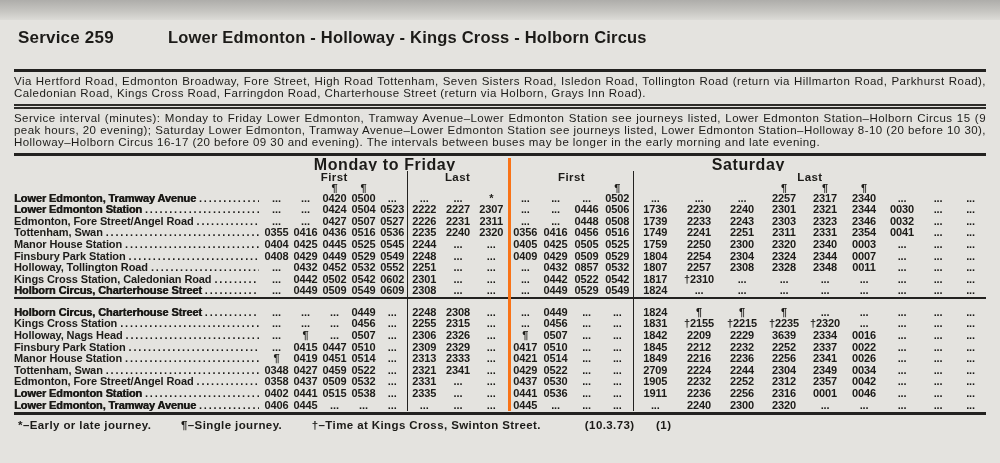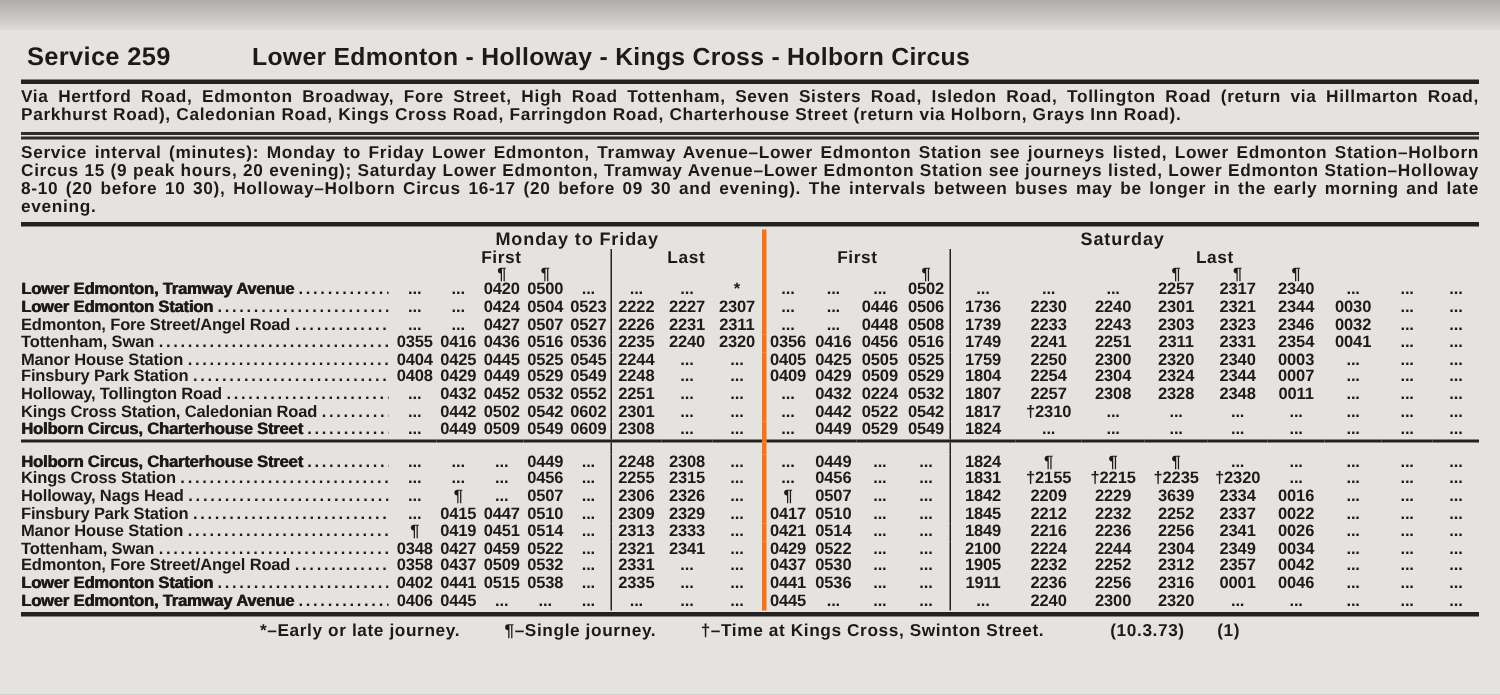--- a/index.html
+++ b/index.html
@@ -8,7 +8,7 @@
   .page{position:relative;width:1000px;height:463px;background:#e4e3df;color:#1c1b18;overflow:hidden}
   .topband{height:20px;background:linear-gradient(180deg,#aeadaa 0%,#c6c5c1 55%,#dcdbd7 100%)}
   .content{padding:0 14px}
-  .titlebar{display:flex;align-items:center;padding:8px 4px 4px}
+  .titlebar{display:flex;align-items:flex-start;padding:8px 4px 20px}
   .svc{font-size:17px;font-weight:bold;width:150px;letter-spacing:.2px;white-space:nowrap}
   .ttl{font-size:16.5px;font-weight:bold;letter-spacing:.2px;white-space:nowrap}
   .rule{margin:1px 0}

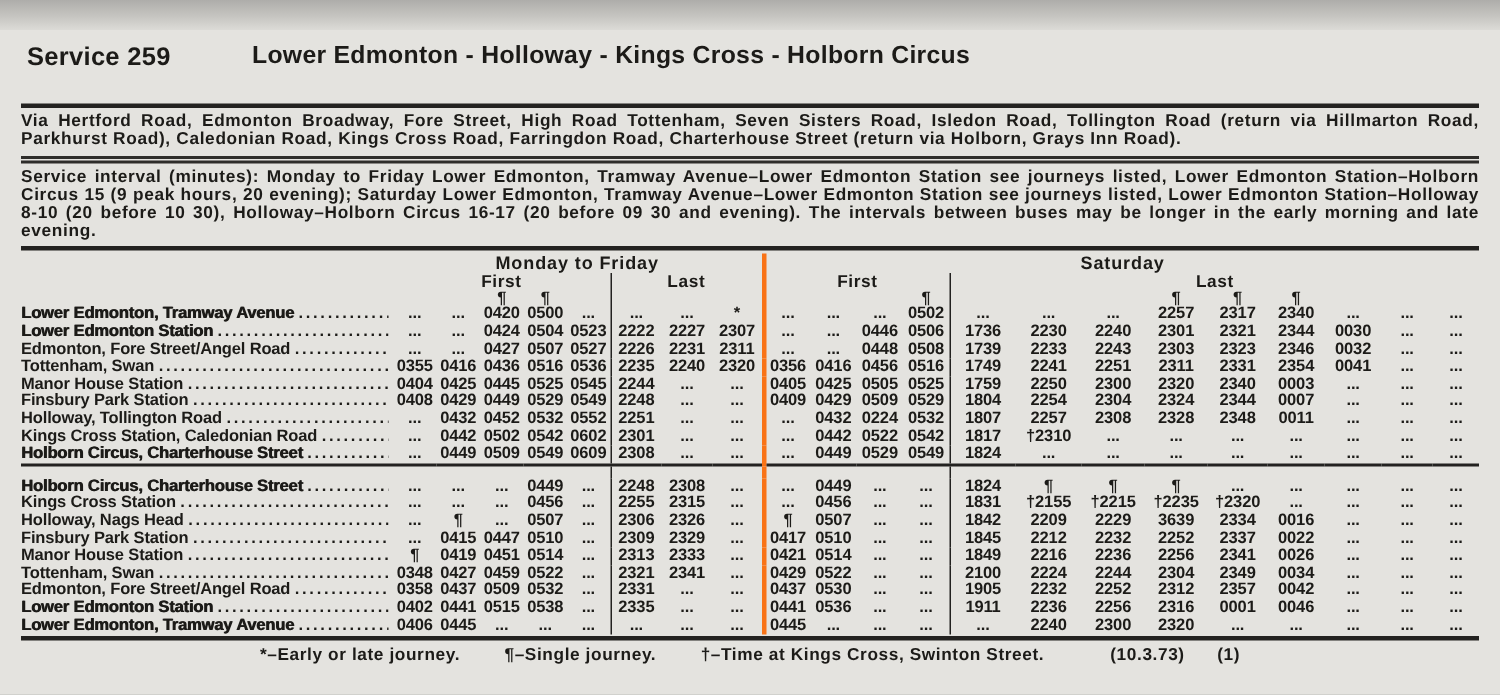--- a/index.html
+++ b/index.html
@@ -14,7 +14,7 @@
   .rule{margin:1px 0}
   .r3{height:3px;background:#232220}
   .r2{height:2px;background:#2e2d2a}
-  .note{font-size:11.5px;font-weight:bold;letter-spacing:.45px;line-height:11.9px;text-align:justify;margin:4px 0}
+  .note{font-size:11.5px;font-weight:normal;letter-spacing:.45px;line-height:11.9px;text-align:justify;margin:4px 0}
   .tt{width:972px;border-collapse:collapse;table-layout:fixed;margin-top:2px}
   .tt td{font-size:11px;font-weight:bold;text-align:center;white-space:nowrap;height:11.6px;line-height:11.6px;padding:0;letter-spacing:-.1px;overflow:hidden}
   .dayrow td{font-size:12px;height:13px;line-height:13px;letter-spacing:.6px}

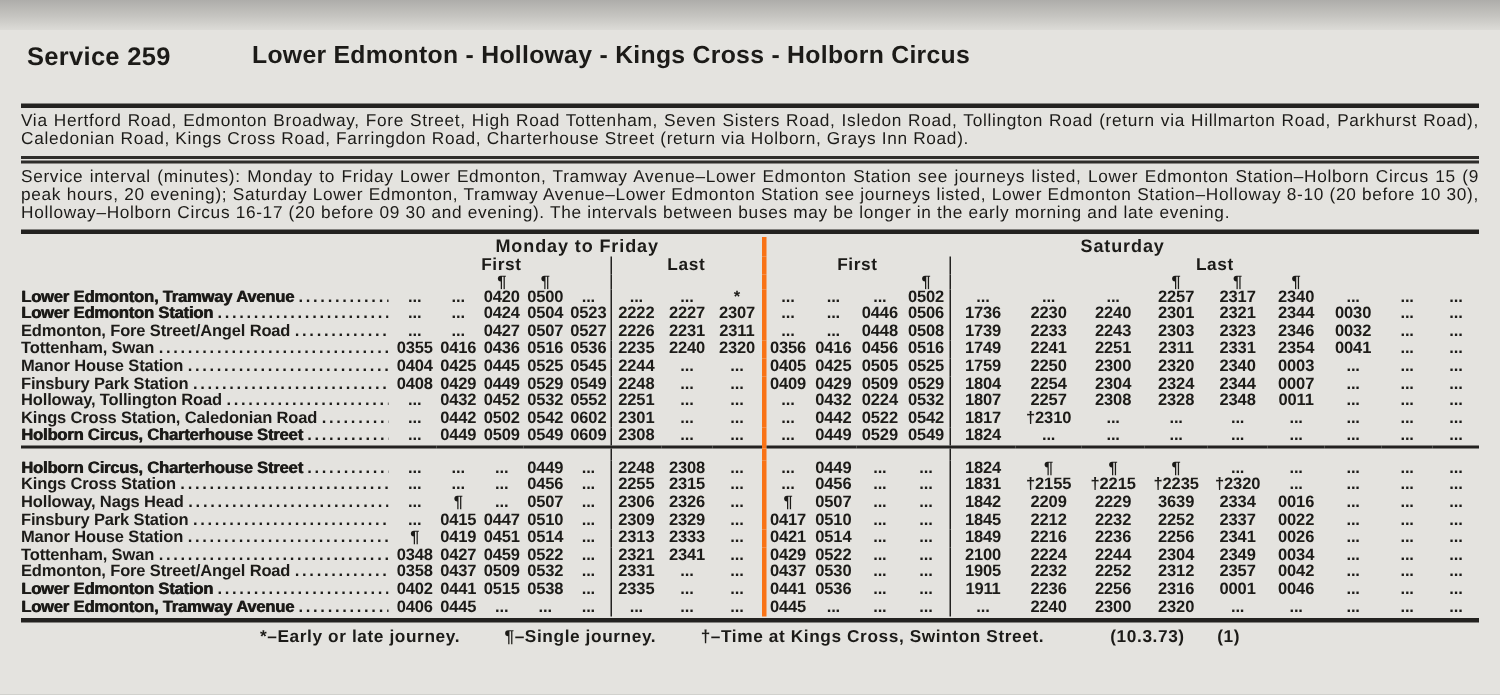--- a/index.html
+++ b/index.html
@@ -17,7 +17,7 @@
   .note{font-size:11.5px;font-weight:normal;letter-spacing:.45px;line-height:11.9px;text-align:justify;margin:4px 0}
   .tt{width:972px;border-collapse:collapse;table-layout:fixed;margin-top:2px}
   .tt td{font-size:11px;font-weight:bold;text-align:center;white-space:nowrap;height:11.6px;line-height:11.6px;padding:0;letter-spacing:-.1px;overflow:hidden}
-  .dayrow td{font-size:12px;height:13px;line-height:13px;letter-spacing:.6px}
+  .dayrow td{font-size:16px;height:13px;line-height:13px;letter-spacing:.6px}
   .flrow td{font-size:11.5px;height:12px;line-height:12px;letter-spacing:.4px}
   .mk td{height:10px;line-height:10px}
   .b1{border-left:1.6px solid #232220}

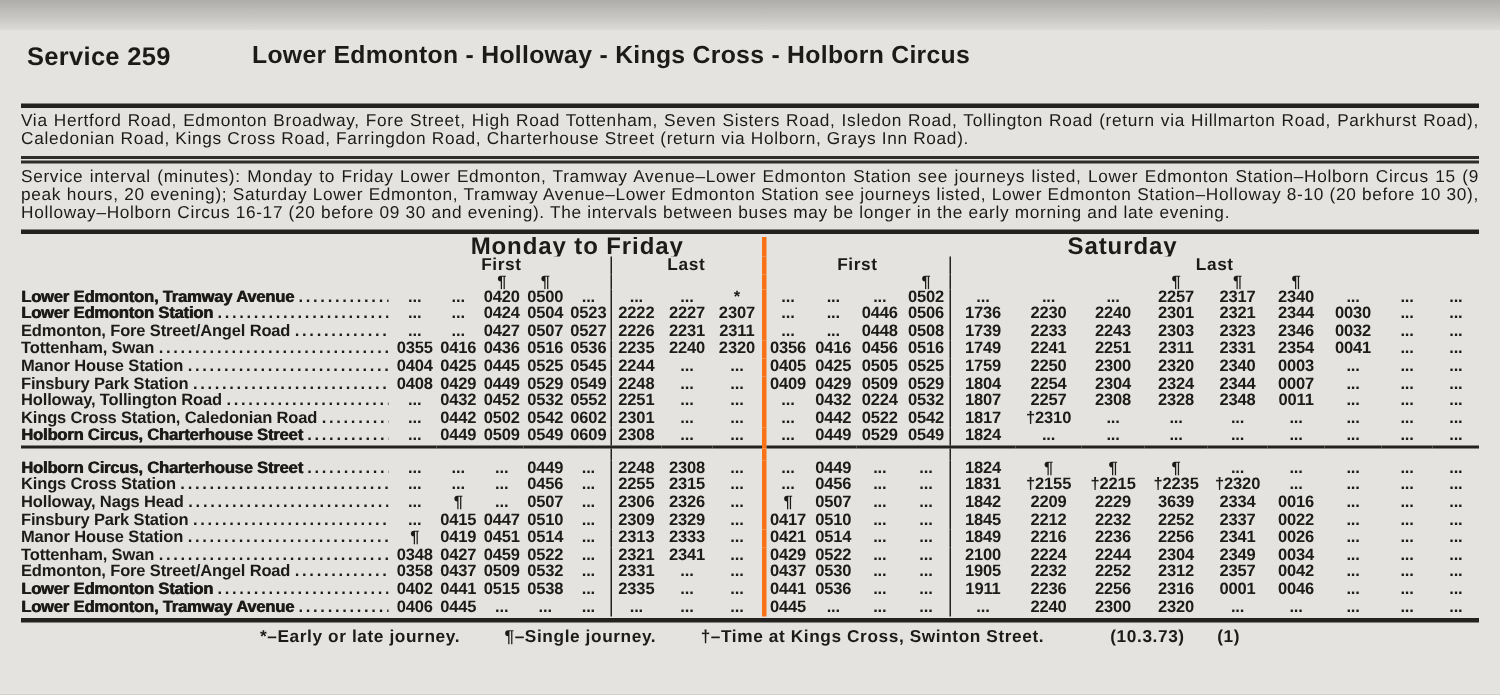--- a/index.html
+++ b/index.html
@@ -300,7 +300,7 @@
             <td>...</td>
             <td class="b3">...</td>
             <td>0432</td>
-            <td>0224</td>
+            <td>0857</td>
             <td>0532</td>
             <td class="b1">1807</td>
             <td>2257</td>

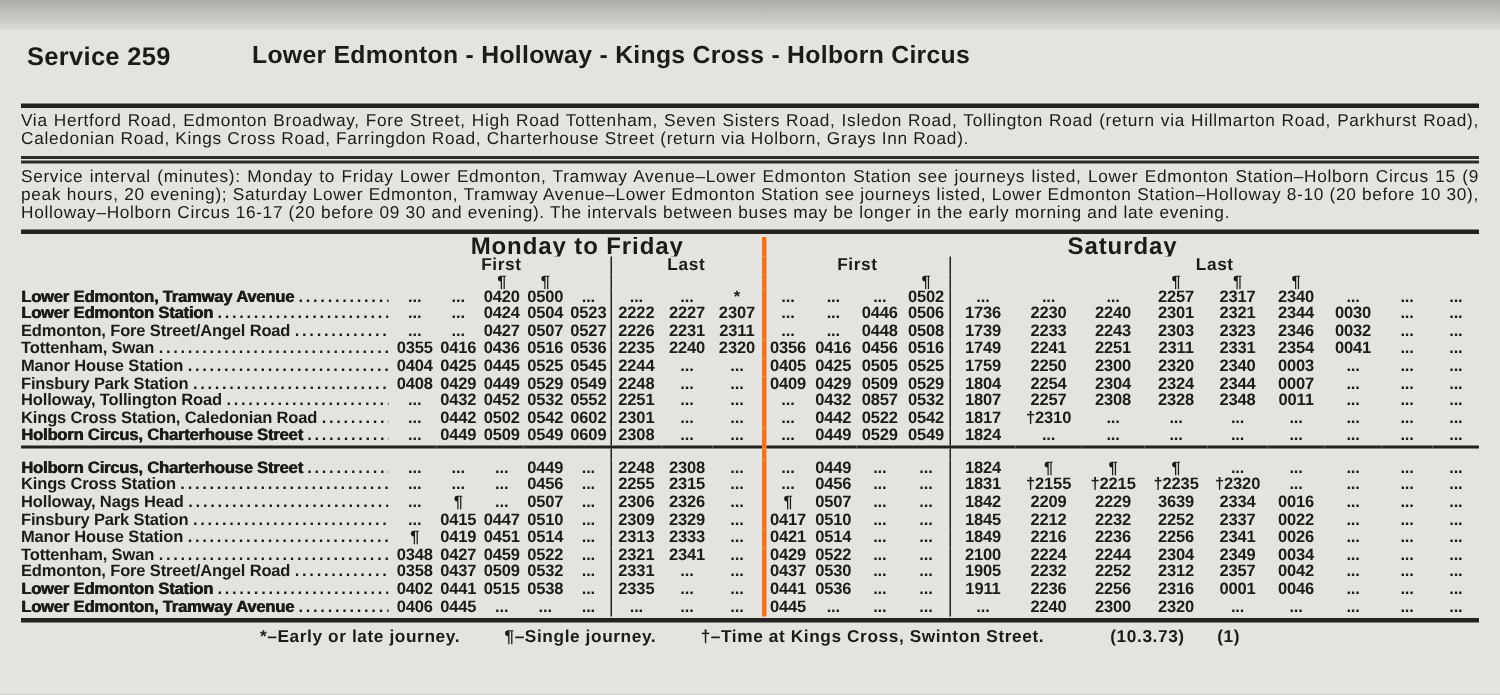--- a/index.html
+++ b/index.html
@@ -529,7 +529,7 @@
             <td>0522</td>
             <td>...</td>
             <td>...</td>
-            <td class="b1">2100</td>
+            <td class="b1">2709</td>
             <td>2224</td>
             <td>2244</td>
             <td>2304</td>

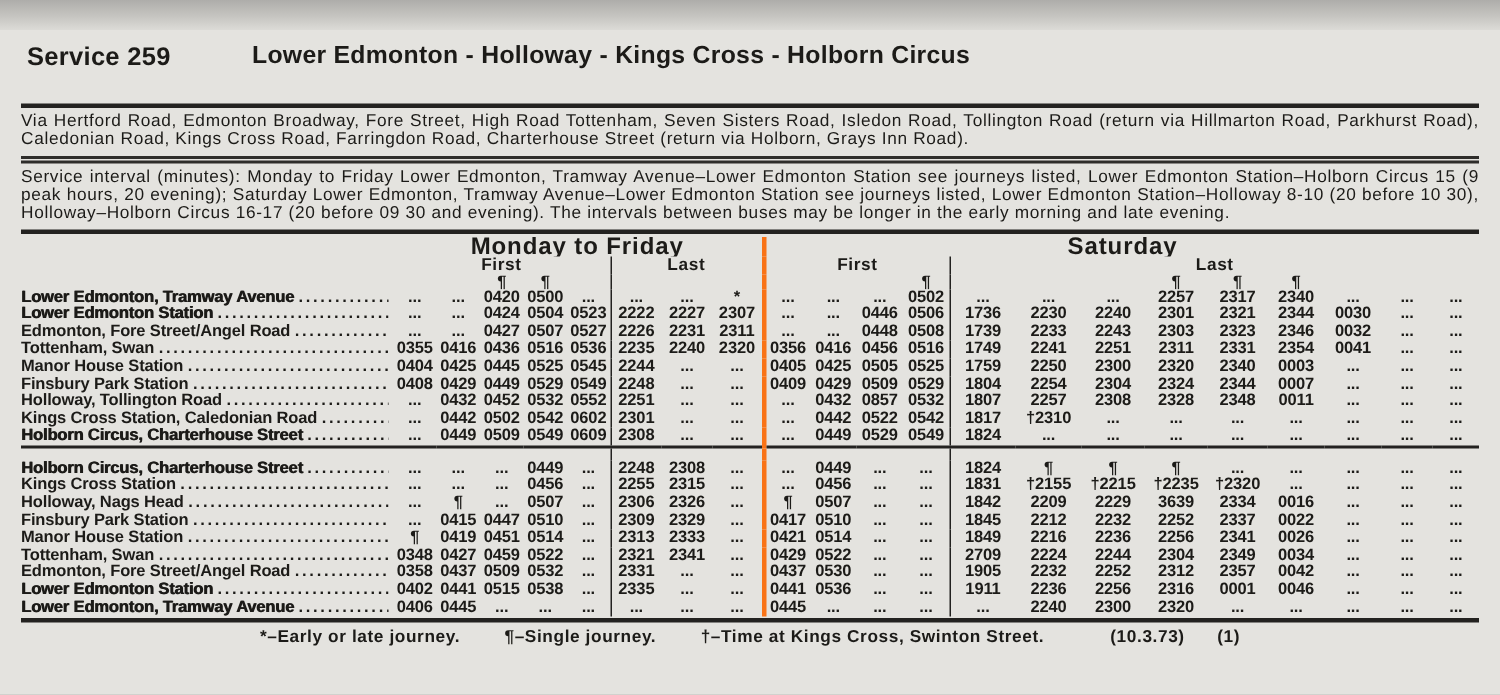--- a/index.html
+++ b/index.html
@@ -32,7 +32,7 @@
   .ind{padding-left:14px}
   .xb .t{text-shadow:.5px 0 currentColor}
   .sep td{height:9px;border-top:2px solid #232220}
-  .foot{display:flex;justify-content:center;font-size:11.5px;font-weight:bold;letter-spacing:.4px;padding:3px 4px 0}
+  .foot{display:flex;justify-content:flex-start;font-size:11.5px;font-weight:bold;letter-spacing:.4px;padding:3px 4px 0}
   .legend span{margin-right:26px}
   .ref span{margin-left:18px}
 </style>

